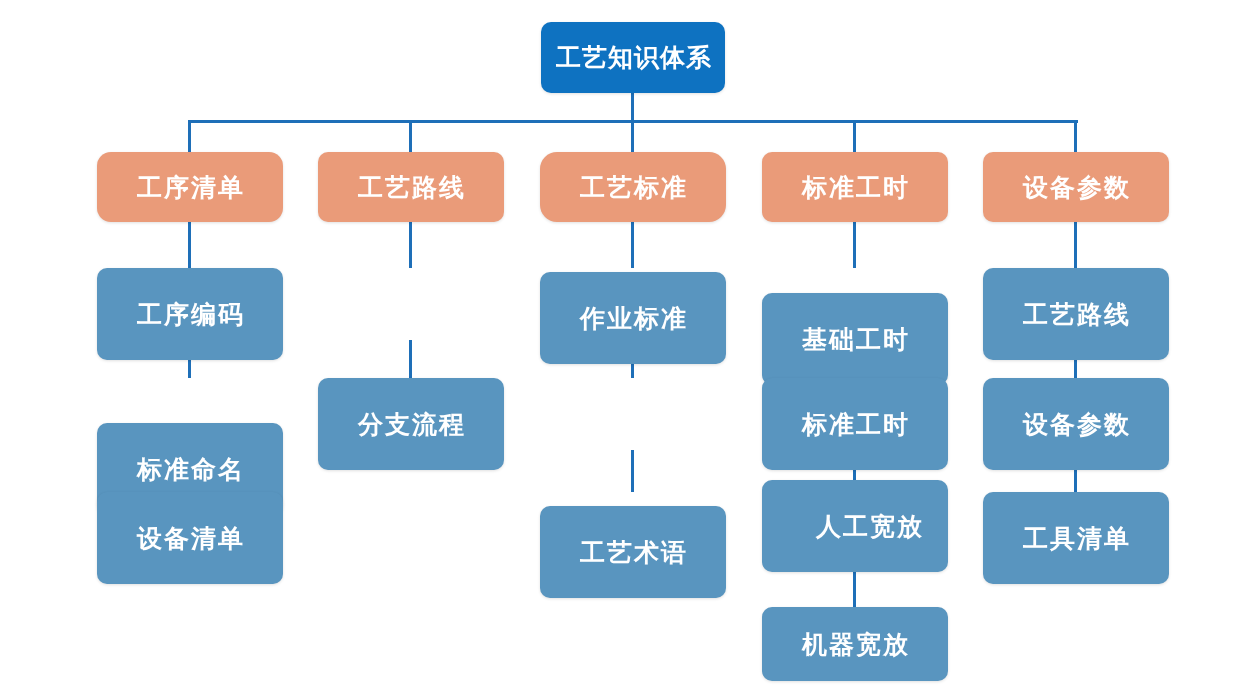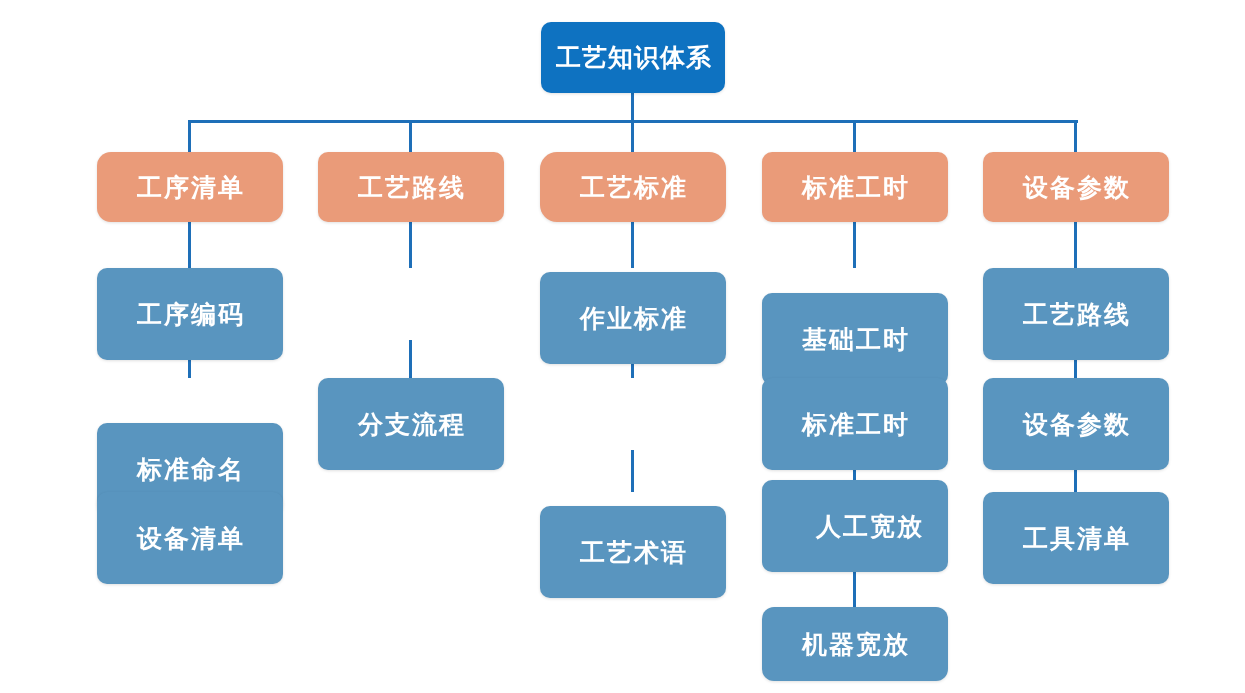--- a/index.html
+++ b/index.html
@@ -83,7 +83,7 @@
   <div class="node child-node" style="left:762px; top:268px;margin-top:25px;">基础工时</div>
   <div class="node child-node" style="left:762px; top:378px;">标准工时</div>
   <div class="node child-node" style="left:762px; top:480px;padding-left:28px;">人工宽放</div>
-  <div class="node child-node" style="left:762px; top:607px; height:74px;border-radius:12px;">机器宽放</div>
+  <div class="node child-node" style="left:762px; top:607px; height:74px;">机器宽放</div>
 
   <div class="node child-node" style="left:983px; top:268px;">工艺路线</div>
   <div class="node child-node" style="left:983px; top:378px;">设备参数</div>

